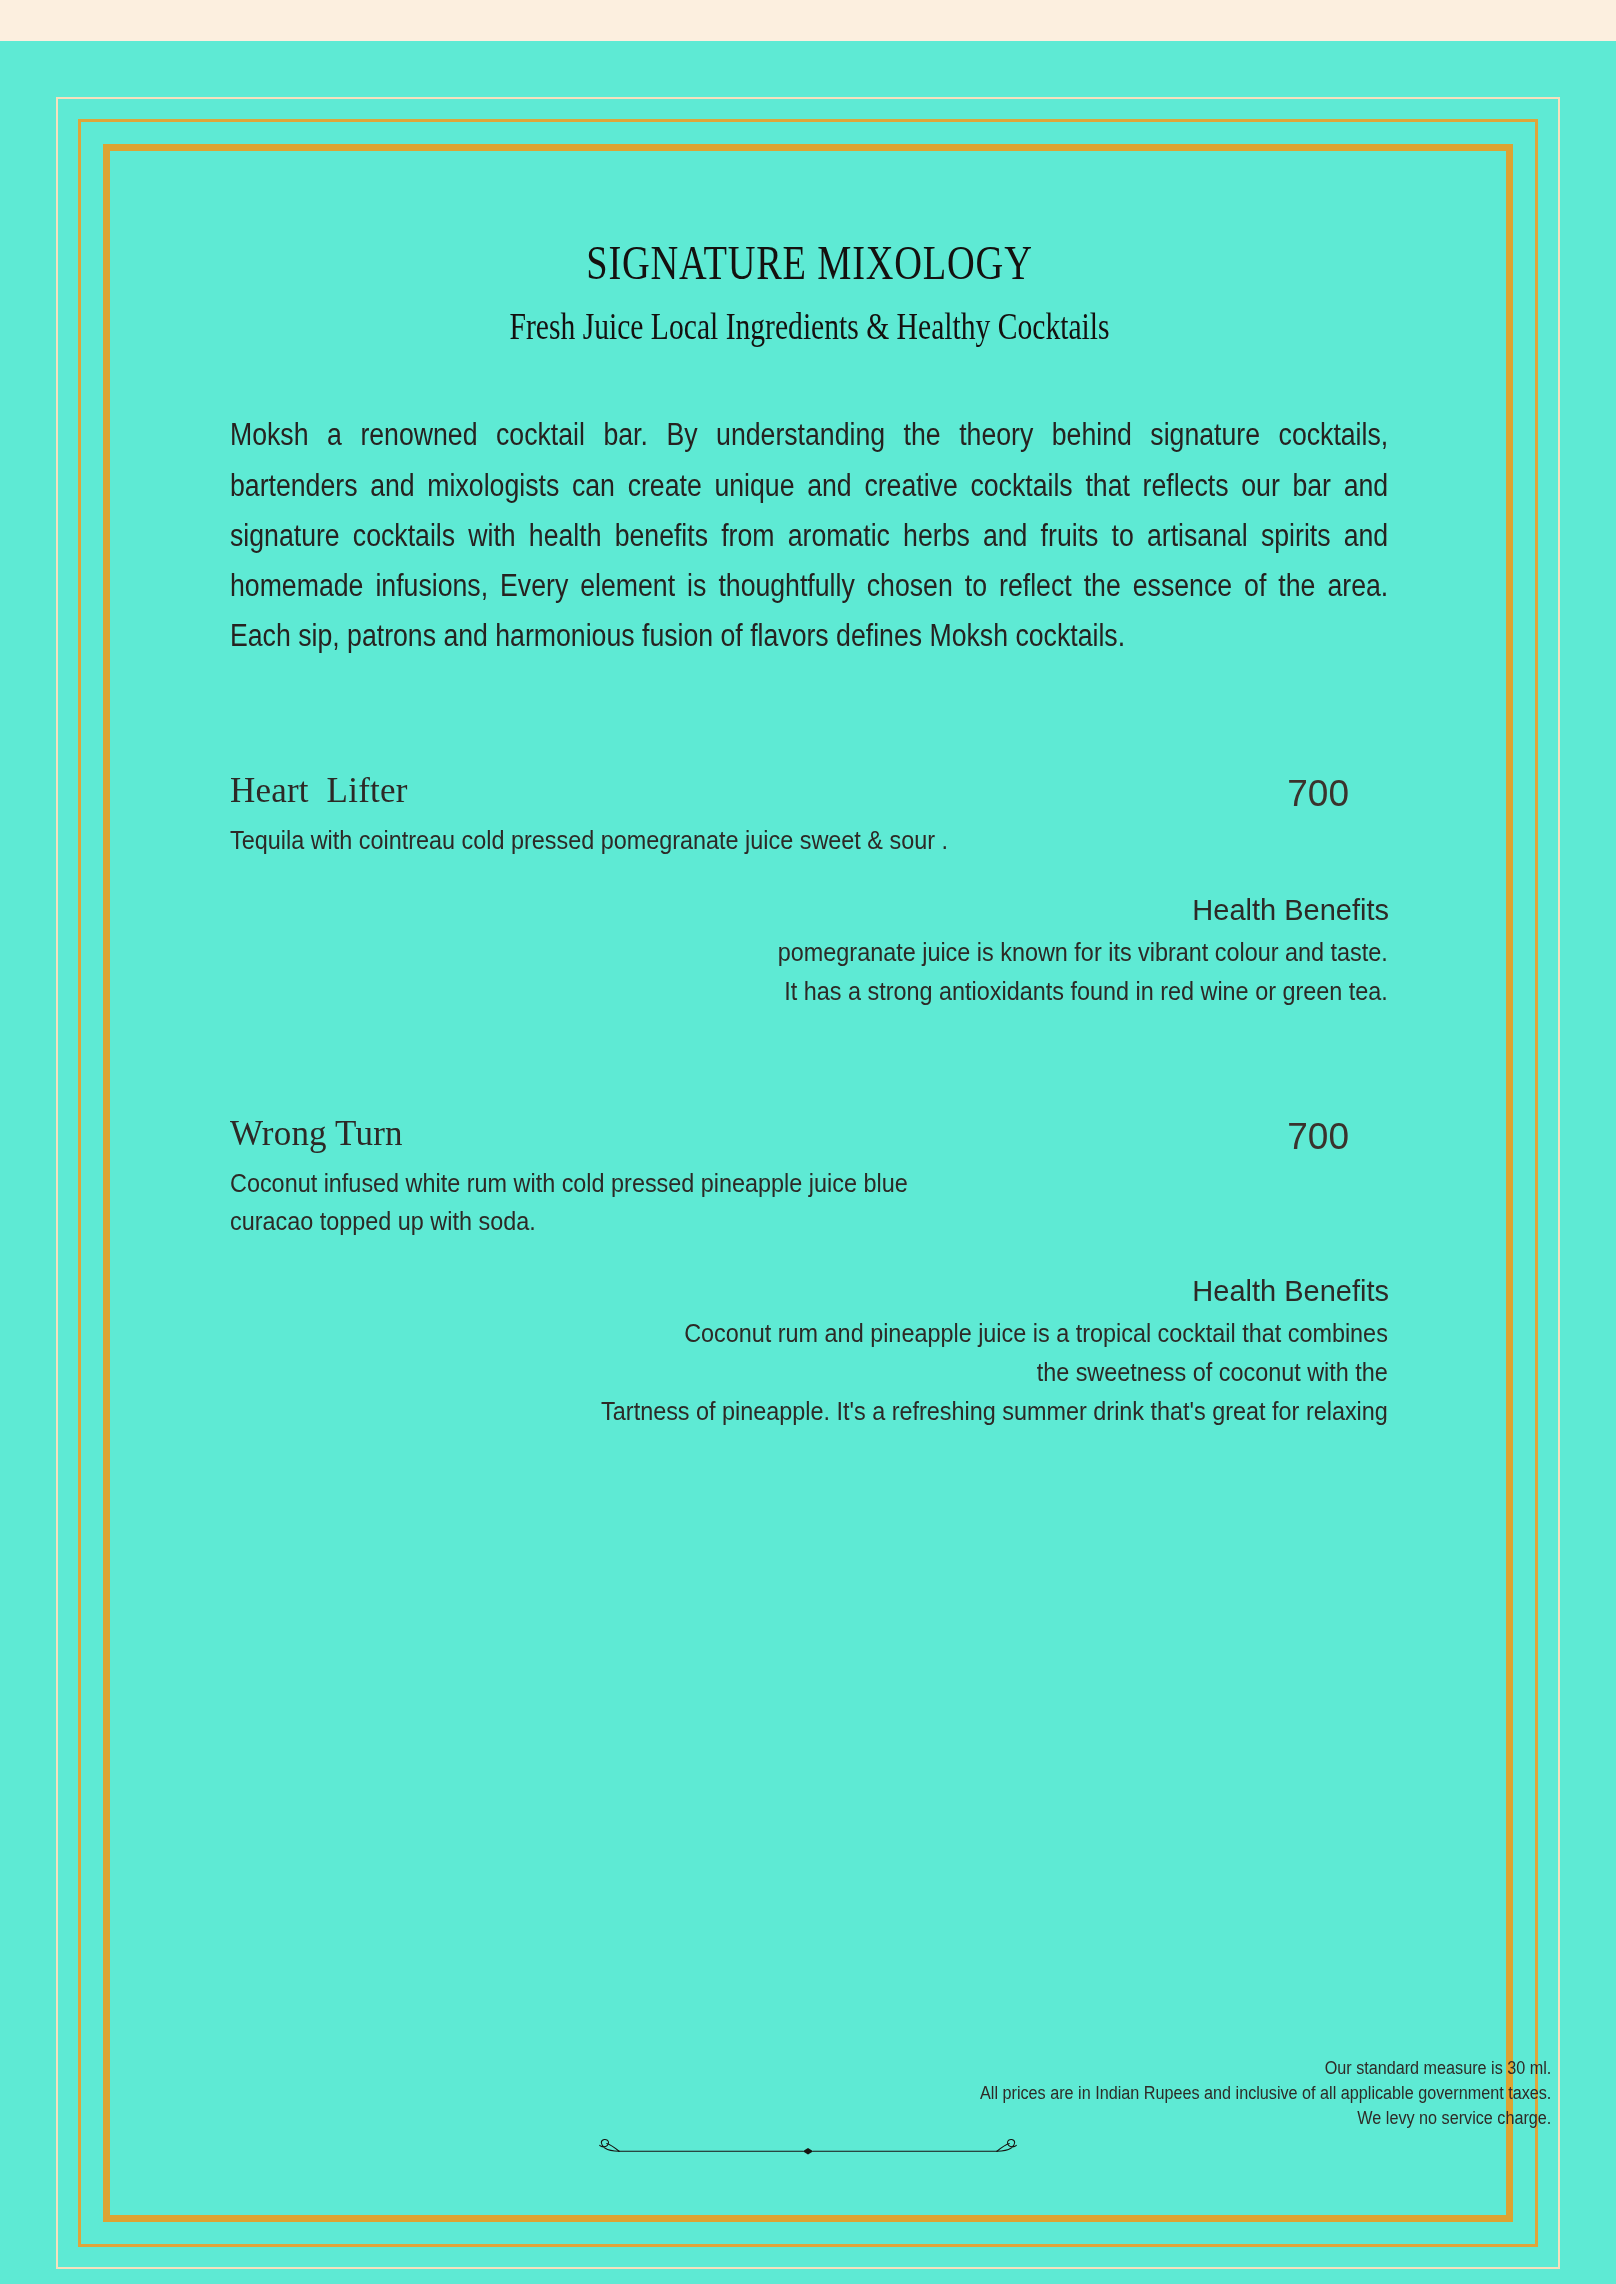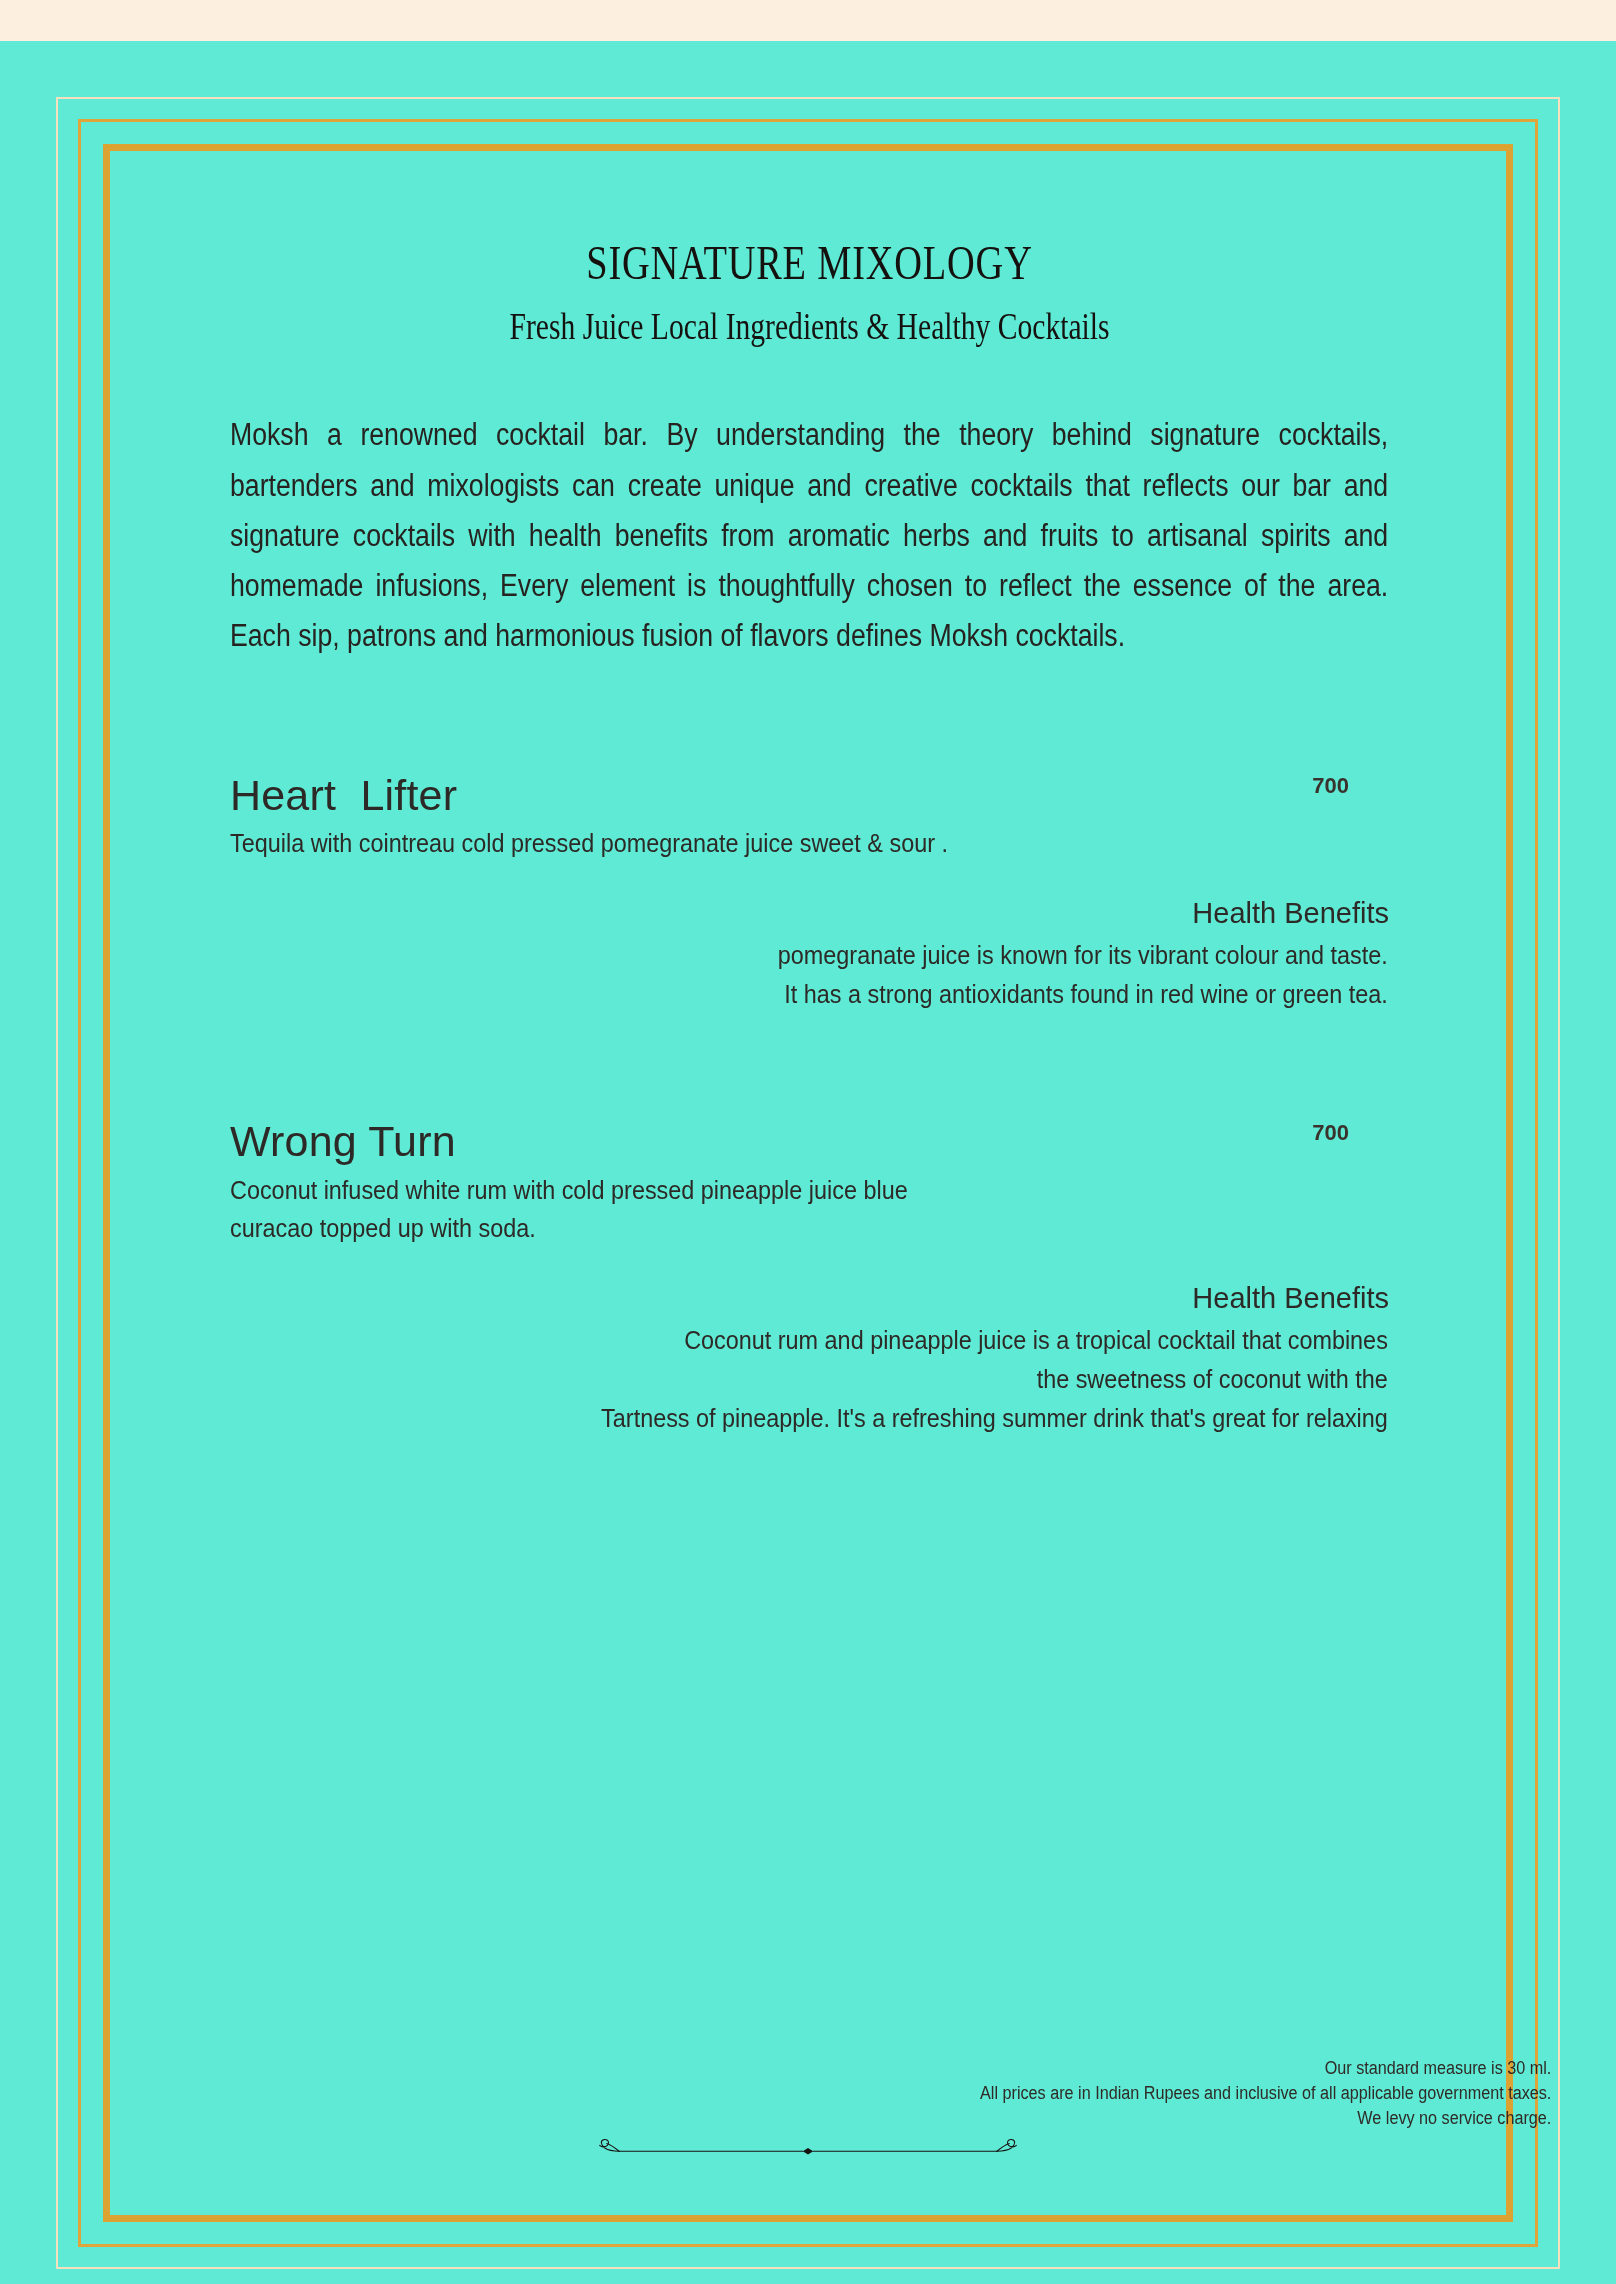--- a/index.html
+++ b/index.html
@@ -113,12 +113,13 @@
     justify-content: space-between;
   }
   .item-name {
-    font-size: 43px;
+    font-size: 35px;
     color: #2d2926;
     font-weight: 400;
     letter-spacing: 0.2px;
     line-height: 1.12;
     white-space: pre;
+    font-family: Liberation Serif, serif;
   }
   .item-price {
     font-size: 22px;

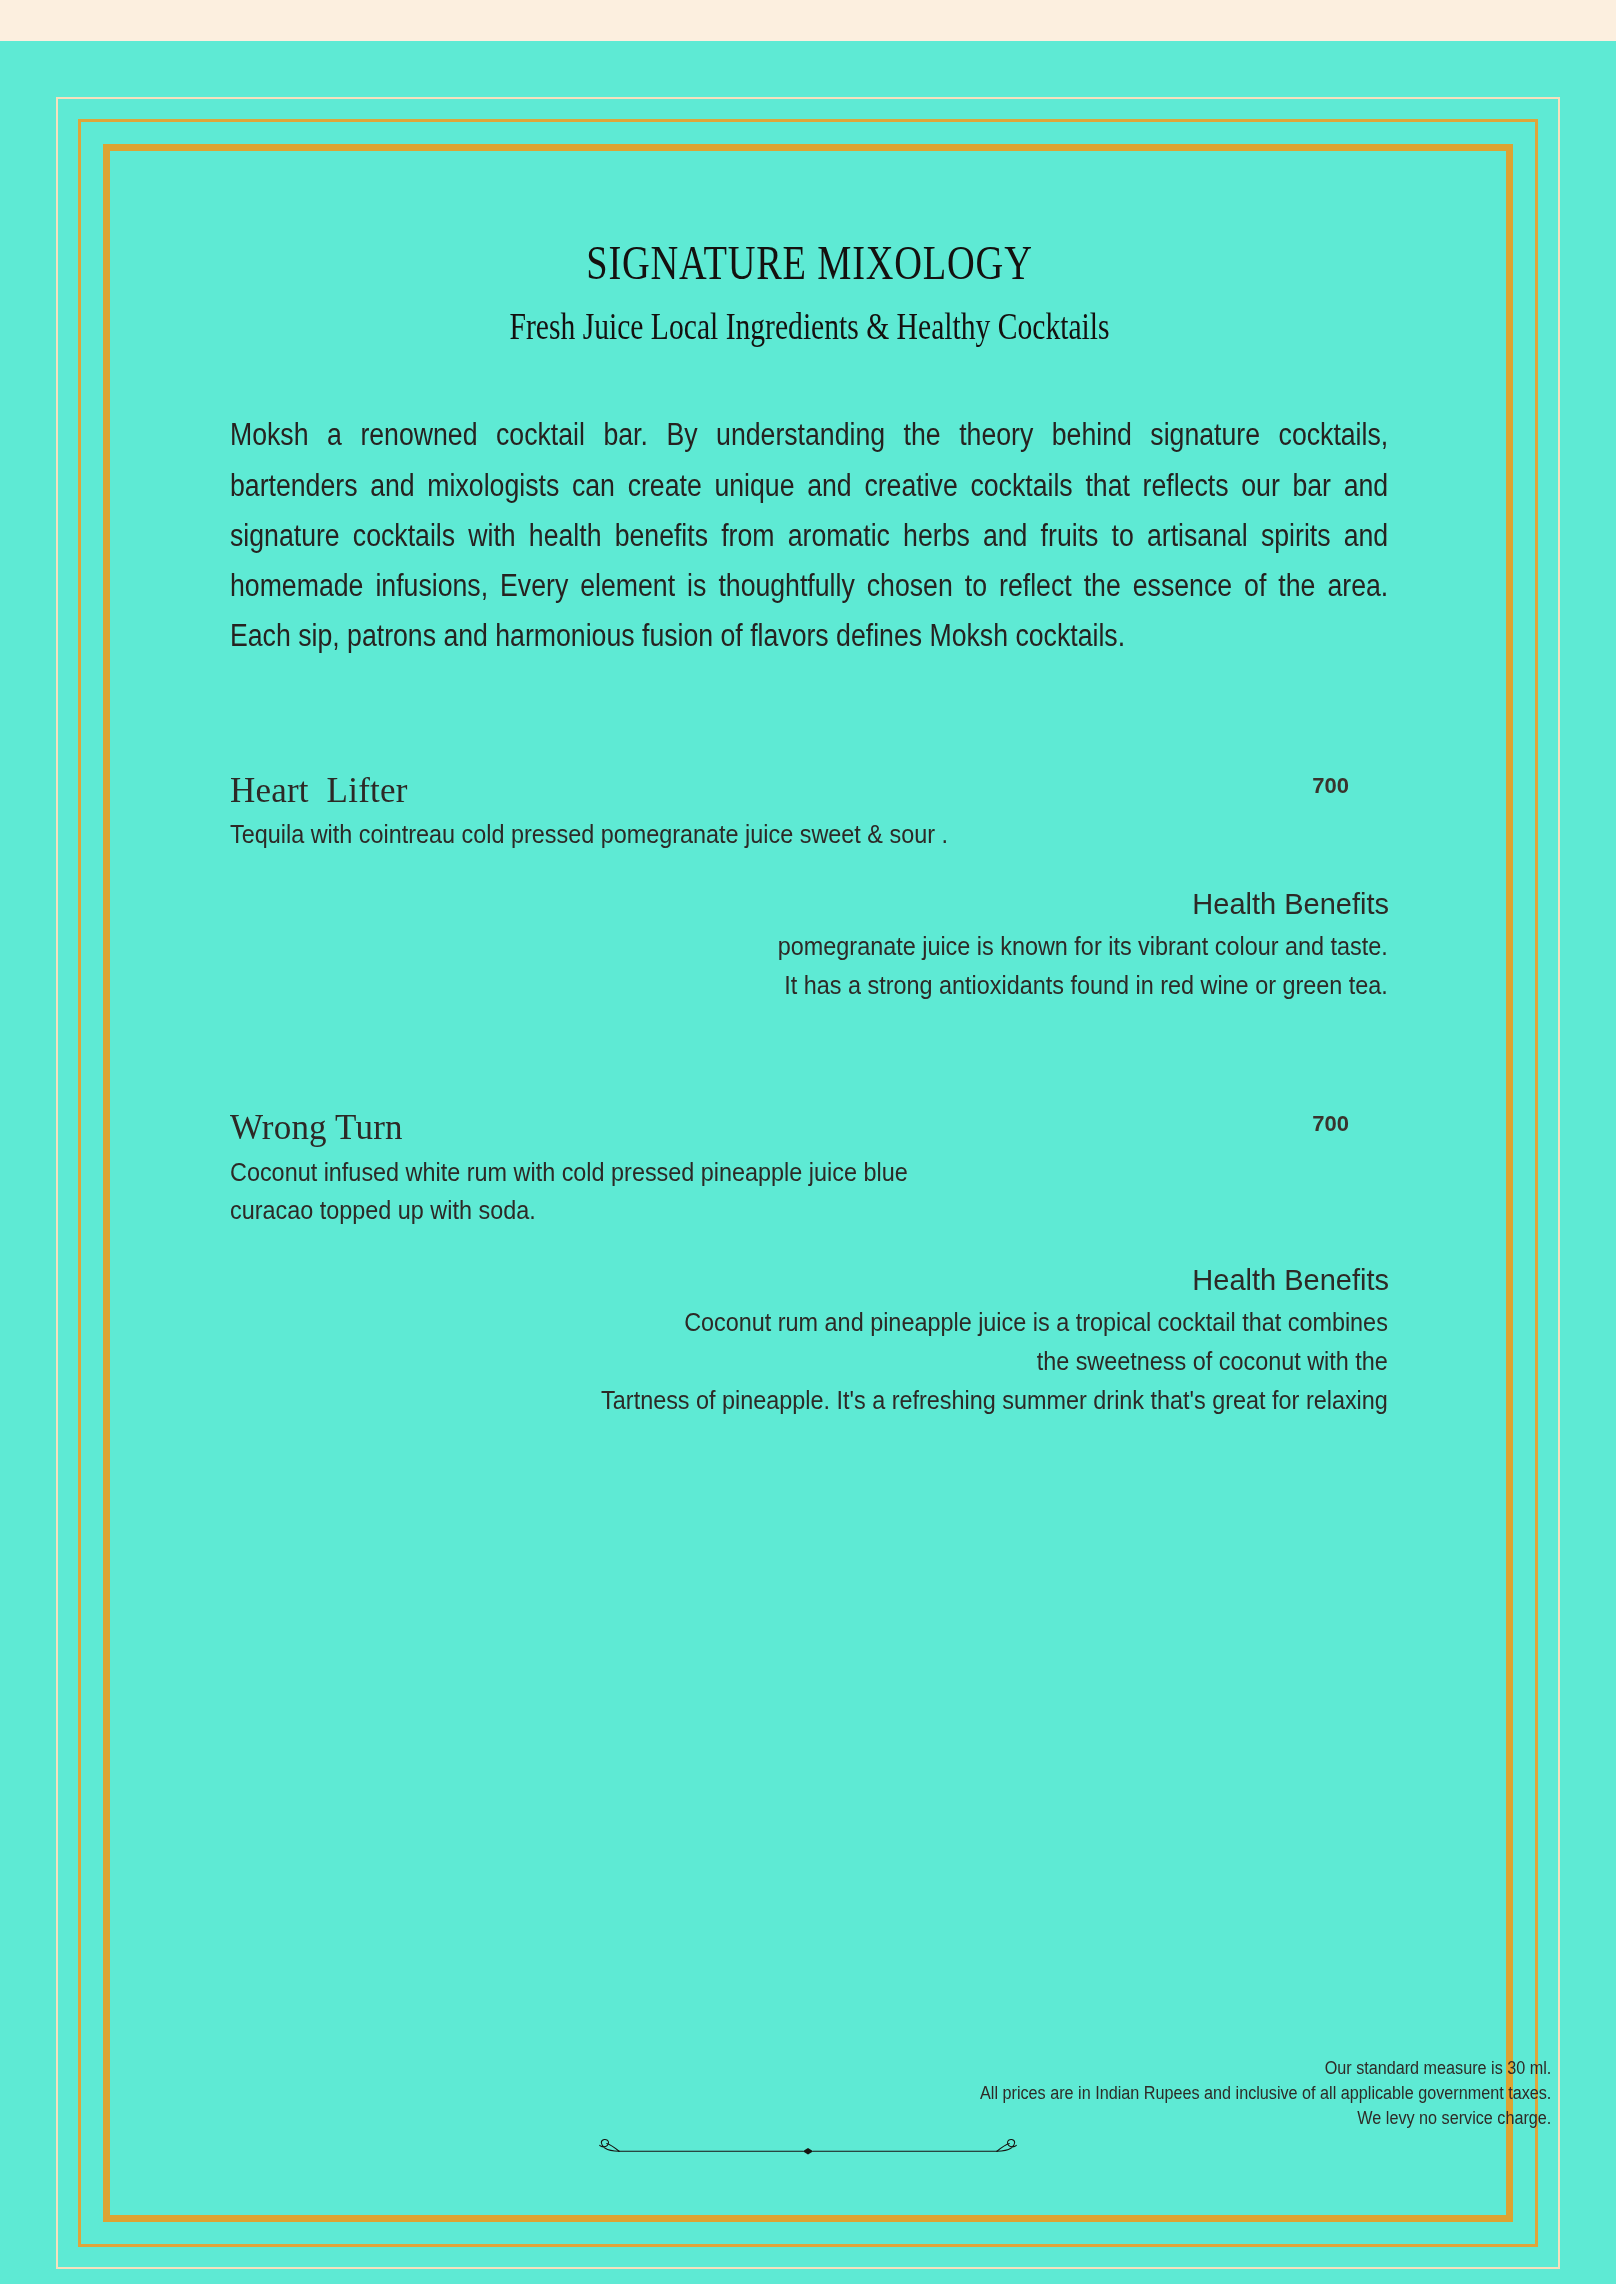--- a/index.html
+++ b/index.html
@@ -122,9 +122,9 @@
     font-family: Liberation Serif, serif;
   }
   .item-price {
-    font-size: 22px;
+    font-size: 37px;
     color: #3a332d;
-    font-weight: 700;
+    font-weight: 400;
     padding-top: 3.9px;
     padding-right: 40px;
     line-height: 1.1;

